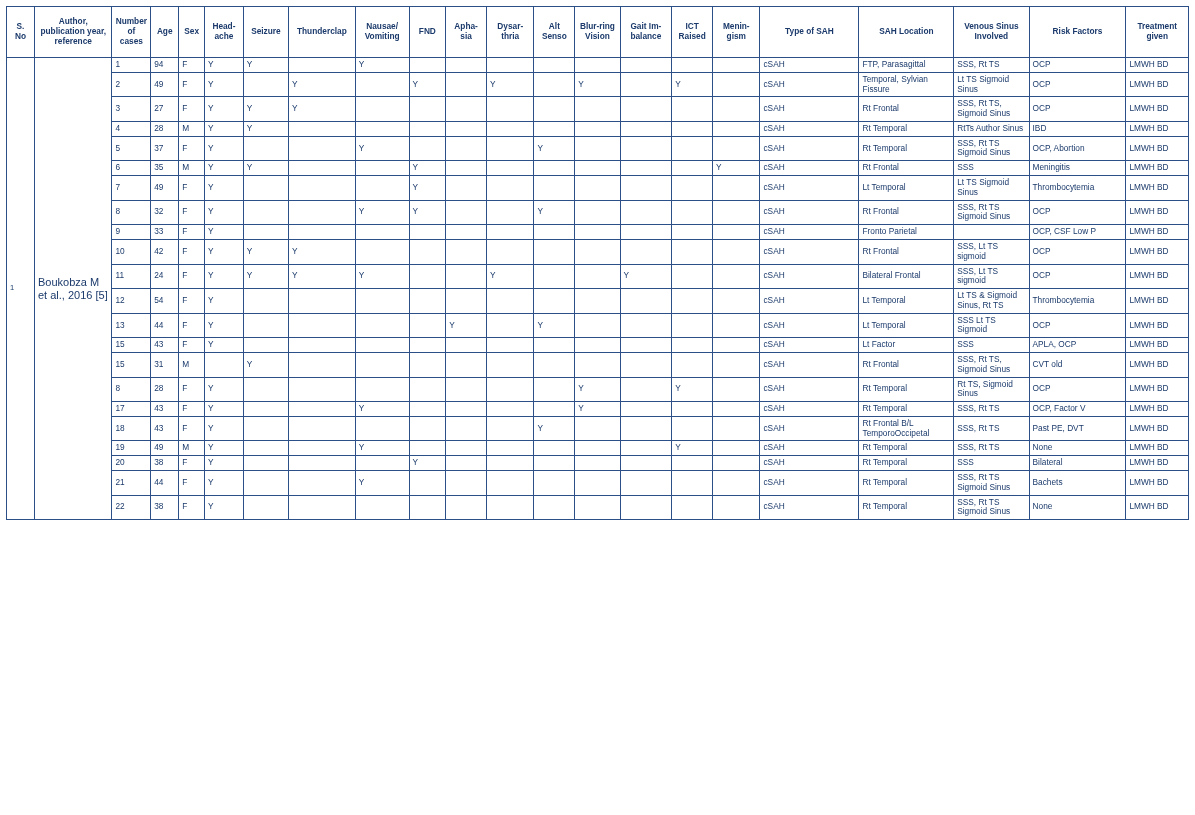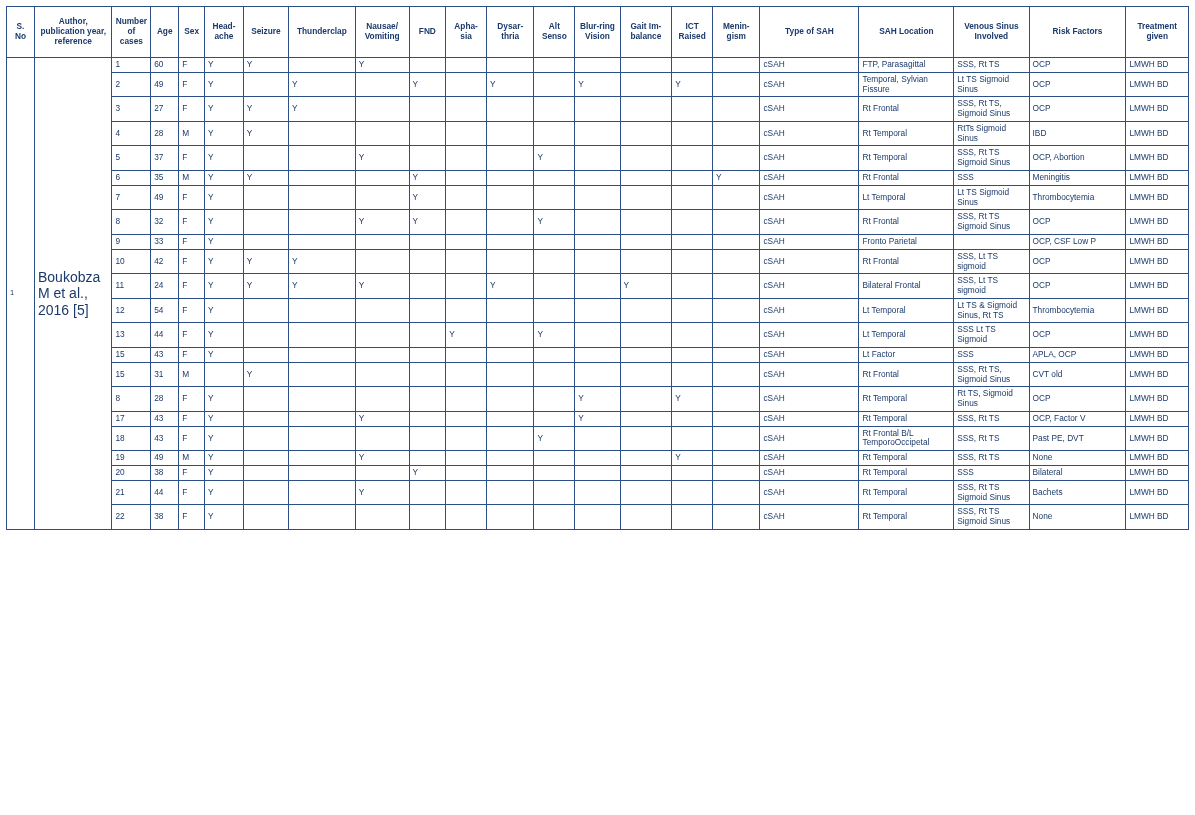--- a/index.html
+++ b/index.html
@@ -142,7 +142,7 @@
           <td class="sno" rowspan="22">1</td>
           <td class="ref" rowspan="22">Boukobza M et al., 2016 [5]</td>
           <td class="c">1</td>
-          <td class="">60</td>
+          <td class="">94</td>
           <td class="">F</td>
           <td class="">Y</td>
           <td class="">Y</td>

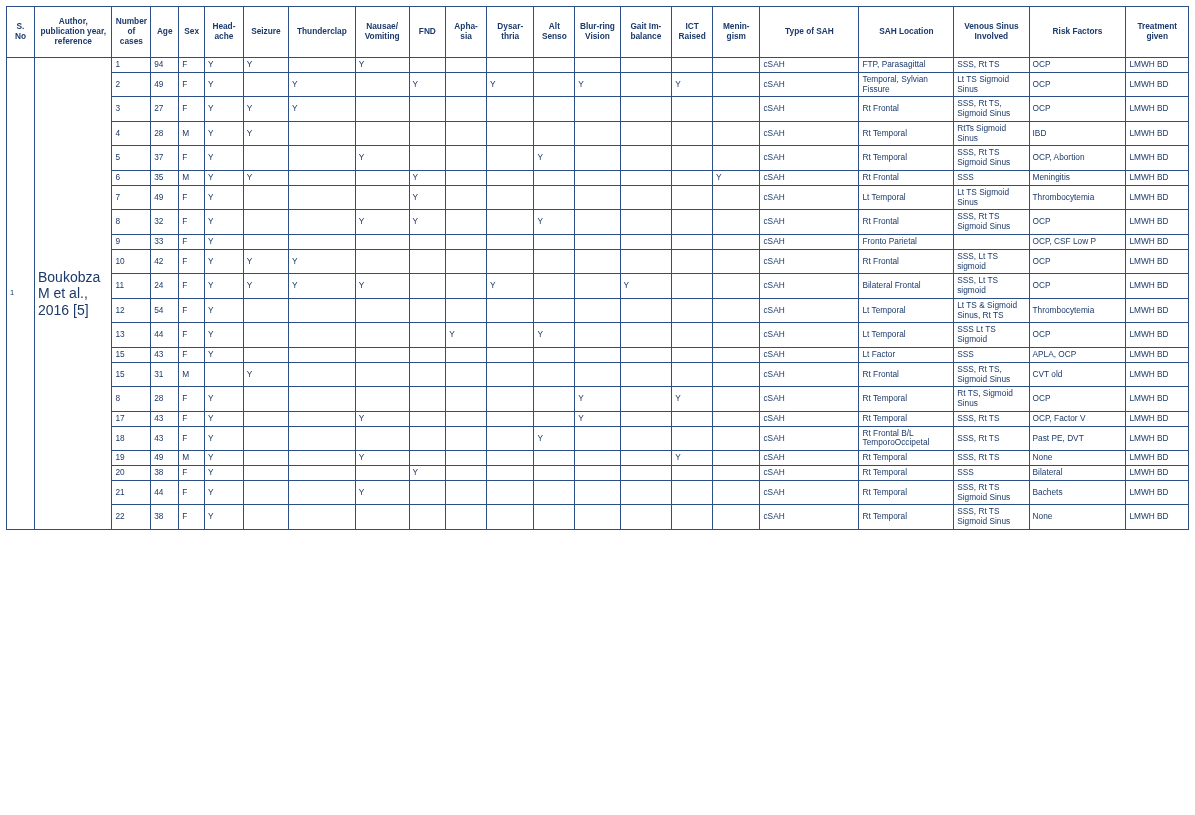--- a/index.html
+++ b/index.html
@@ -224,7 +224,7 @@
           <td class=""></td>
           <td>cSAH</td>
           <td>Rt Temporal</td>
-          <td>RtTs Sigmoid Sinus</td>
+          <td>RtTs Author Sinus</td>
           <td>IBD</td>
           <td>LMWH BD</td>
         </tr>

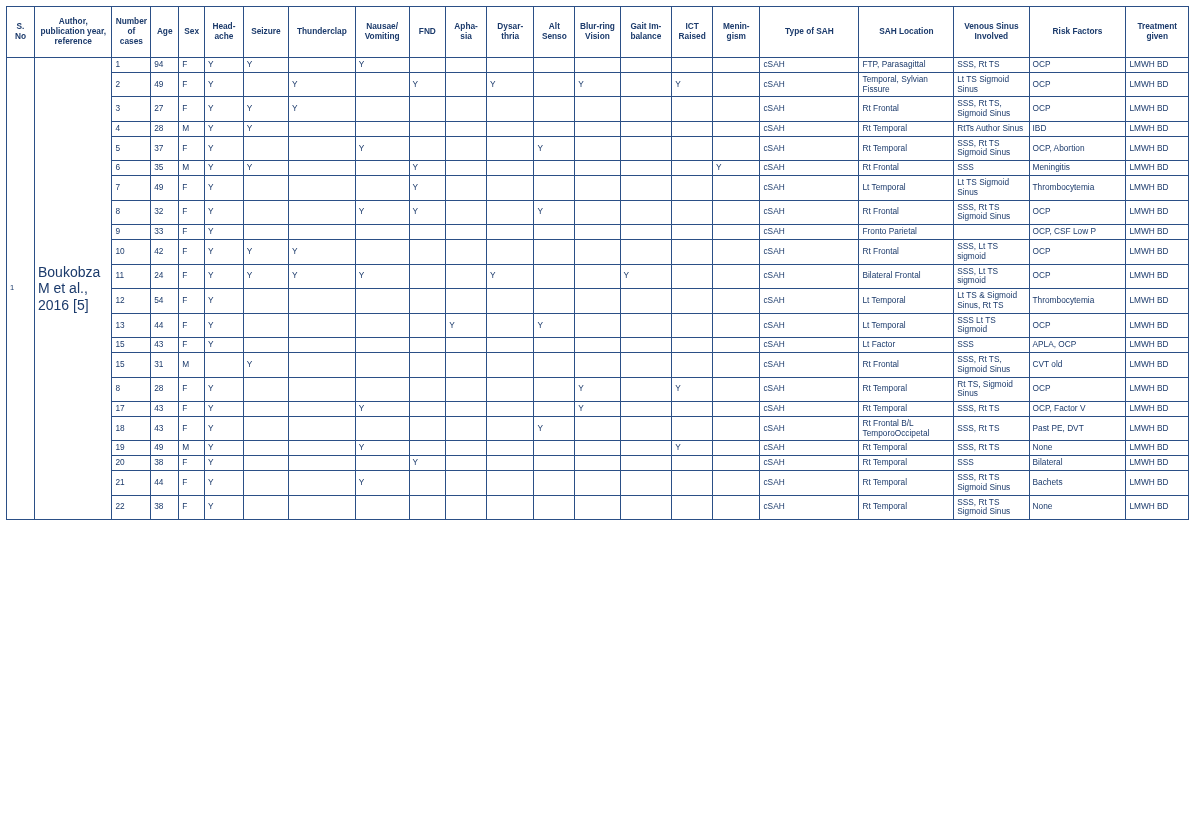--- a/index.html
+++ b/index.html
@@ -55,7 +55,7 @@
   td.ref {
     text-align: left;
     vertical-align: middle;
-    font-size: 14px;
+    font-size: 11px;
     padding-left: 5px;
   }
   

